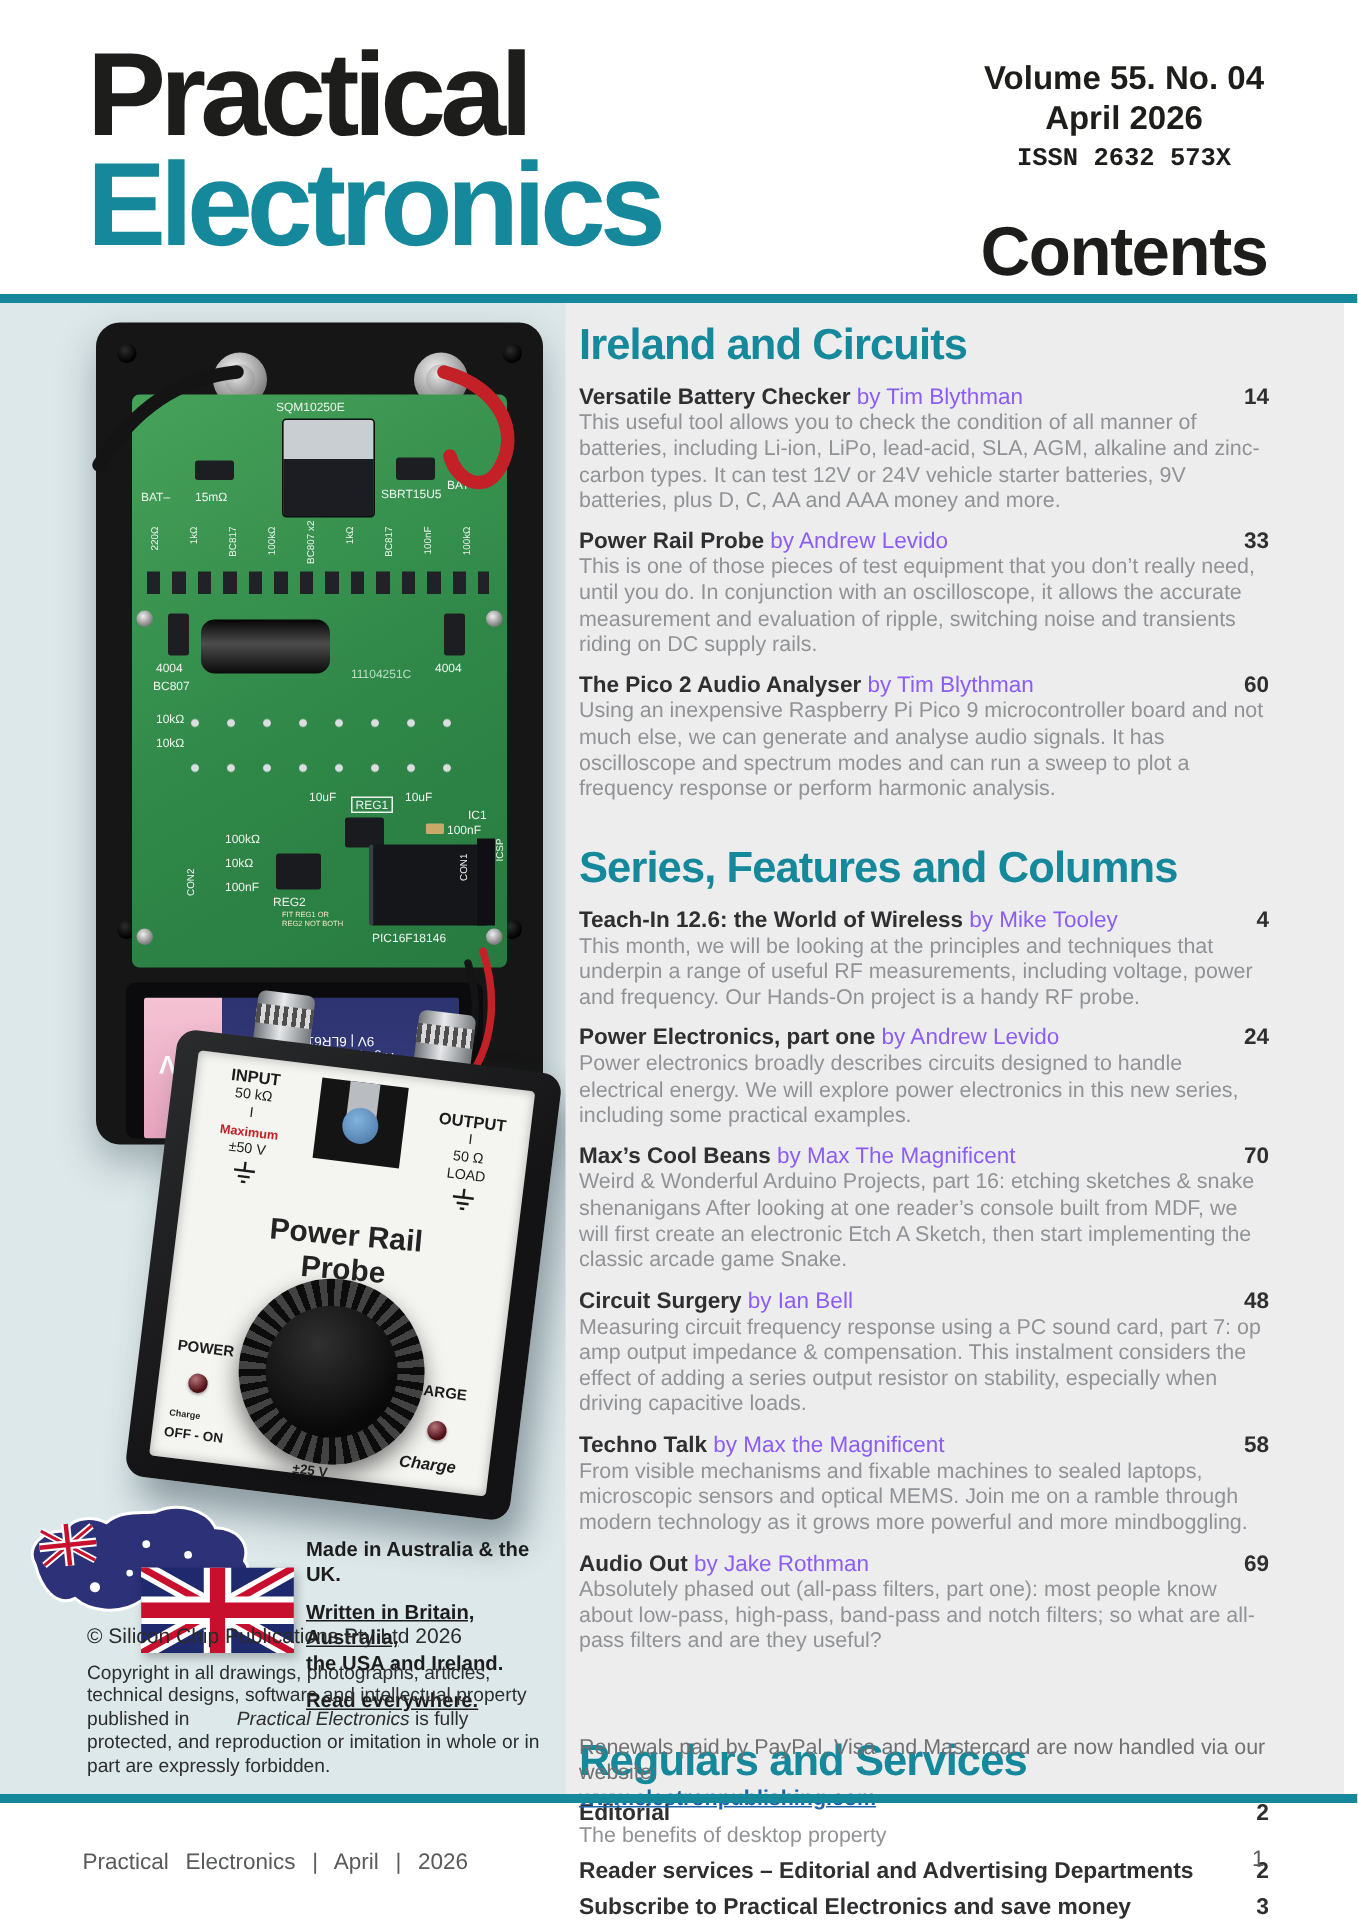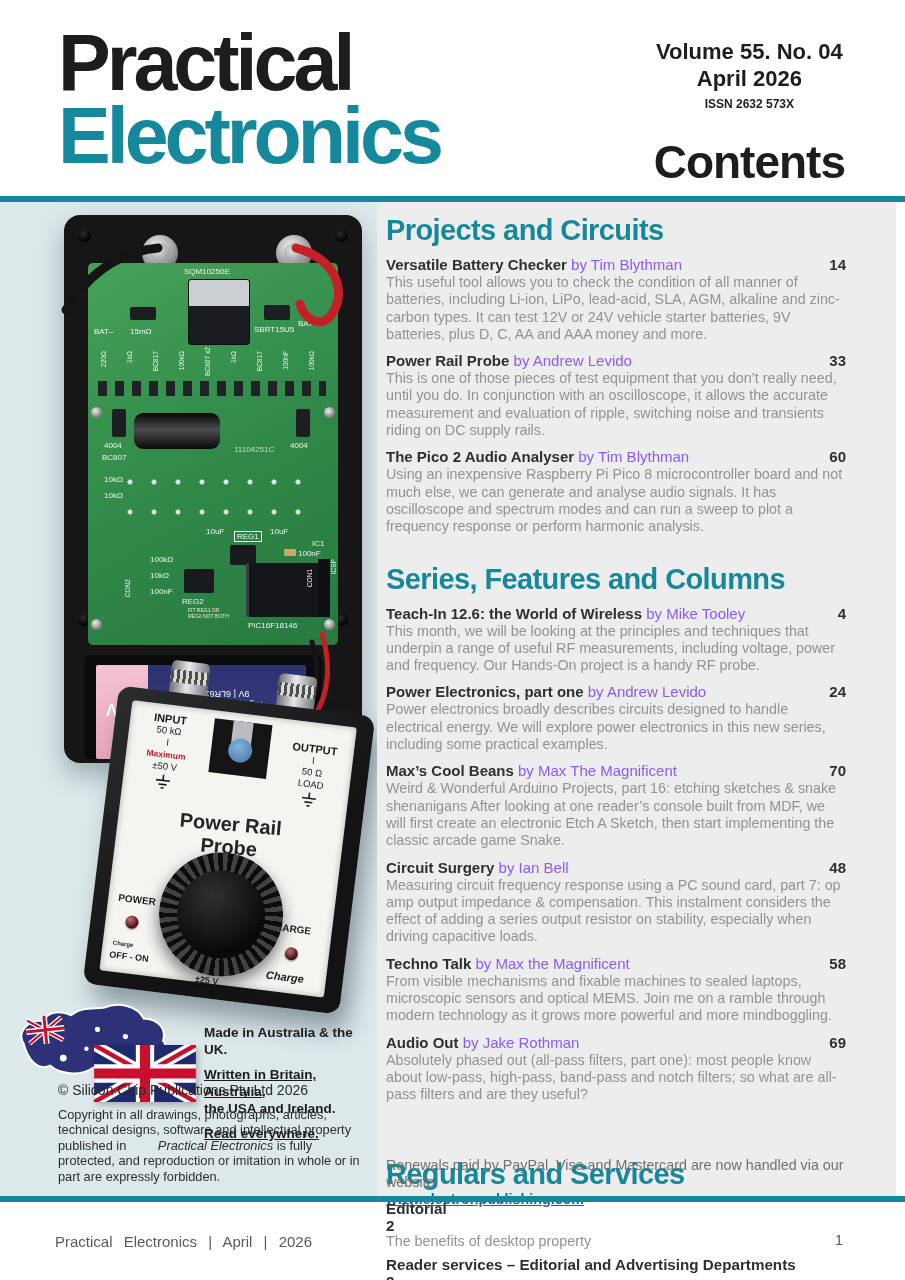--- a/index.html
+++ b/index.html
@@ -12,7 +12,7 @@
   .brand .l2 { color:#15899b; display:block; }
   .hdr-right { position:absolute; right:60px; top:38px; text-align:center; color:#1d1d1b; }
   .vol { font-size:22px; font-weight:bold; line-height:27px; }
-  .issn { font-size:12px; font-weight:bold; margin-top:5px; }
+  .issn { font-size:17px; font-weight:bold; margin-top:5px;font-family:Liberation Mono, monospace; }
   .contents { font-size:46px; font-weight:bold; letter-spacing:-1px; margin-top:24px; }
 
   .rule { position:absolute; left:0; width:905px; height:6px; background:#15899b; }

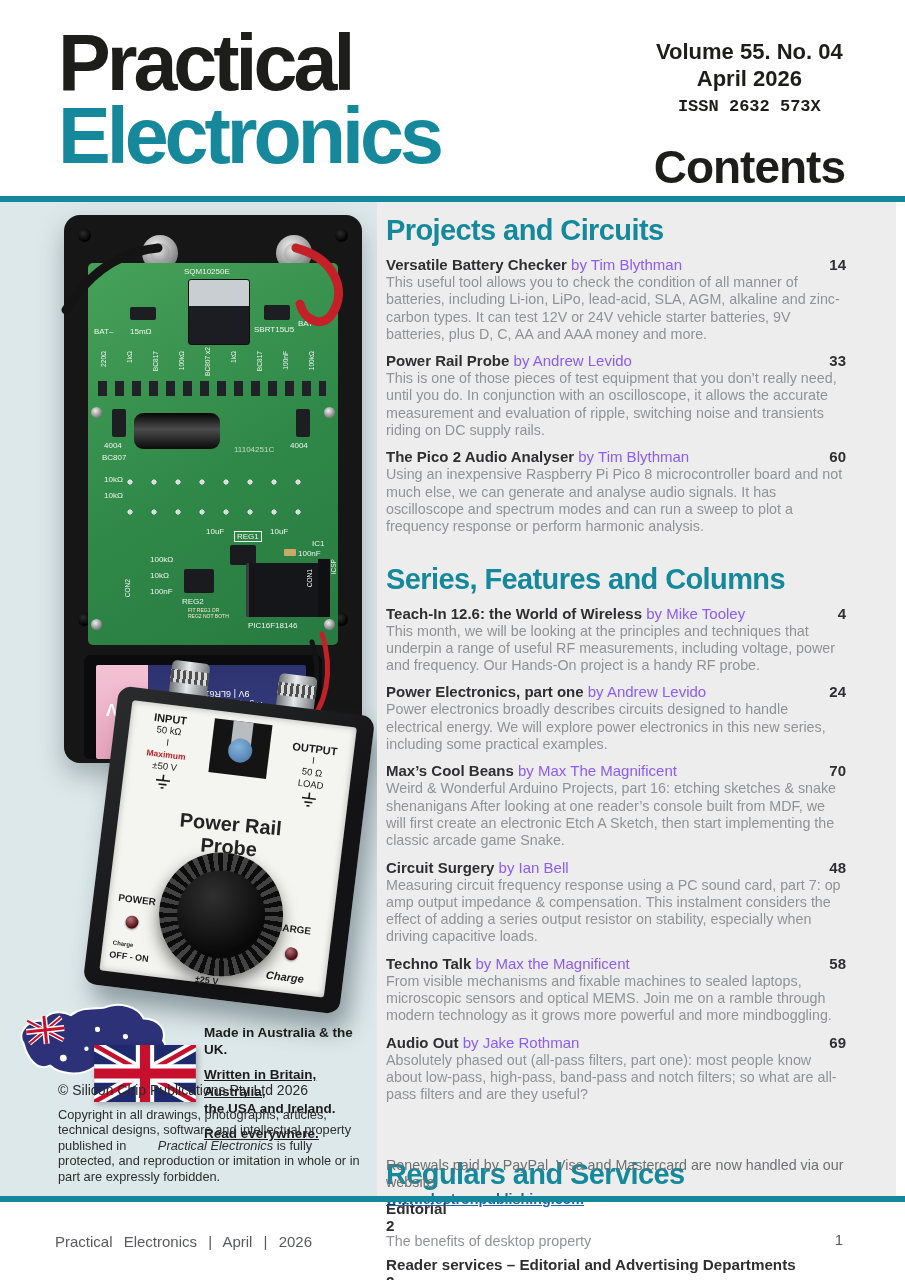--- a/index.html
+++ b/index.html
@@ -297,7 +297,7 @@
 
 <div class="rightcol">
 
-  <h2 class="sec">Projects and Circuits</h2>
+  <h2 class="sec">Ireland and Circuits</h2>
 
   <div class="art">
     <div class="ahead">

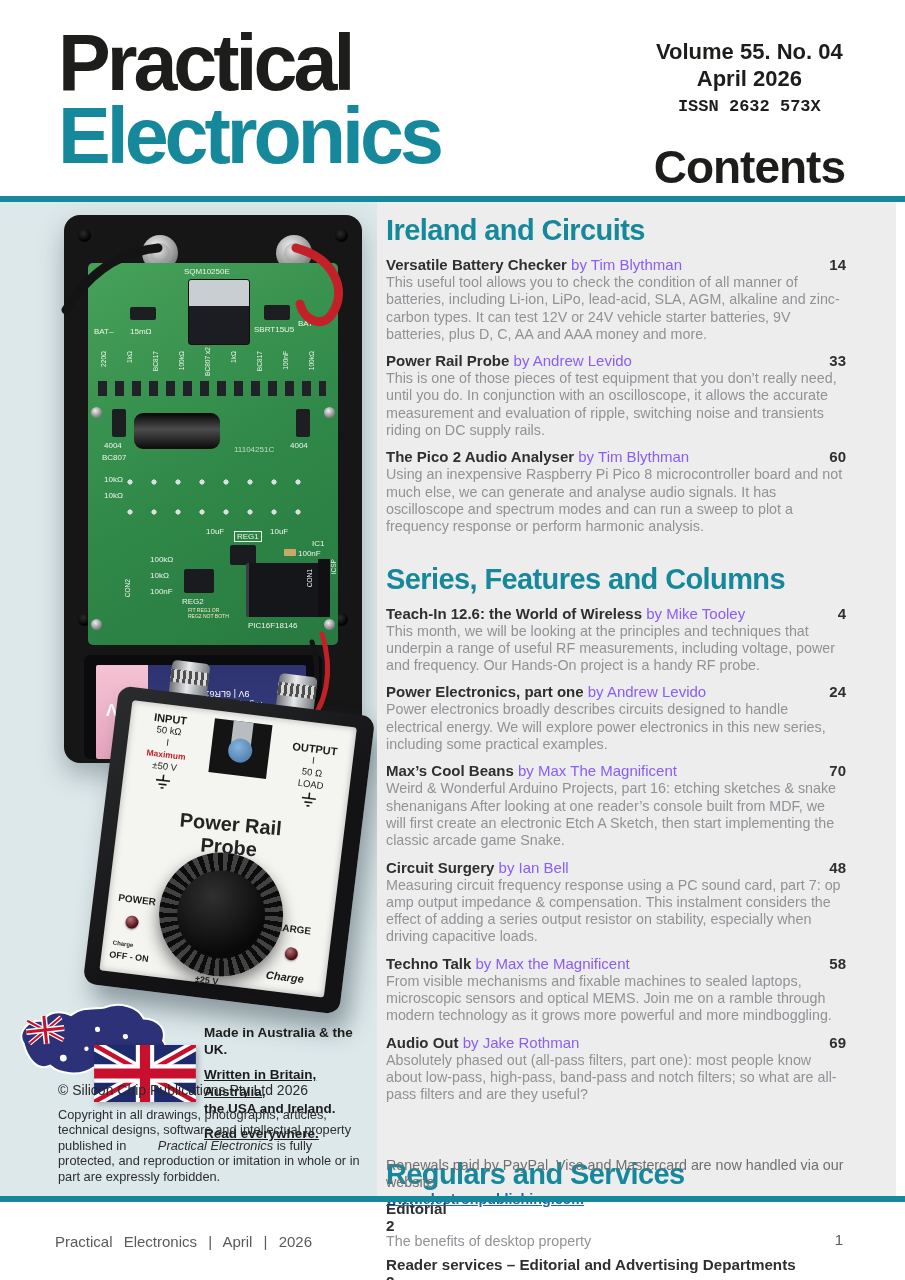--- a/index.html
+++ b/index.html
@@ -318,7 +318,7 @@
         <span class="atitle"><b>The Pico 2 Audio Analyser</b> <span class="aby">by Tim Blythman</span></span>
         <span class="apg">60</span>
       </div>
-    <div class="adesc">Using an inexpensive Raspberry Pi Pico 8 microcontroller board and not much else, we can generate and analyse audio signals. It has oscilloscope and spectrum modes and can run a sweep to plot a frequency response or perform harmonic analysis.</div>
+    <div class="adesc">Using an inexpensive Raspberry Pi Pico 9 microcontroller board and not much else, we can generate and analyse audio signals. It has oscilloscope and spectrum modes and can run a sweep to plot a frequency response or perform harmonic analysis.</div>
   </div>
 
   <h2 class="sec sec2">Series, Features and Columns</h2>

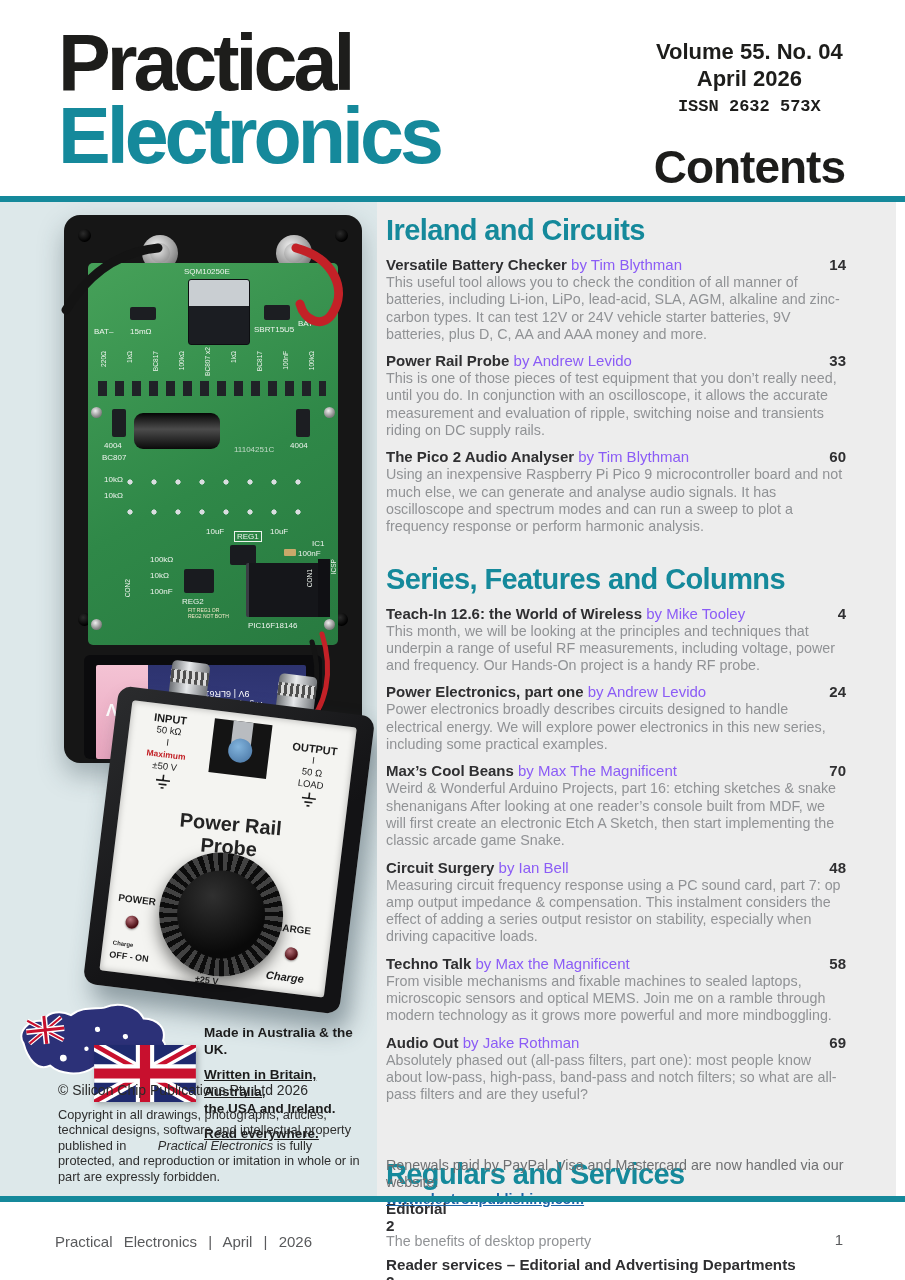--- a/index.html
+++ b/index.html
@@ -34,7 +34,7 @@
   .apg { font-weight:bold; color:#2f2f31; }
   .adesc { margin-top:1px; font-size:14.3px; line-height:17.3px; color:#909295; }
 
-  .reg { display:flex; justify-content:space-between; align-items:baseline; font-size:15.2px; font-weight:bold; color:#2f2f31; margin-top:7px;flex-direction:column; }
+  .reg { display:flex; justify-content:space-between; align-items:baseline; font-size:15.2px; font-weight:bold; color:#2f2f31; margin-top:7px; }
   .regsub { font-size:14.3px; color:#909295; margin-top:-1px; }
 
   .renew { position:absolute; left:386px; top:1157px; width:480px; font-size:14.3px; line-height:17px; color:#6f7072; }

